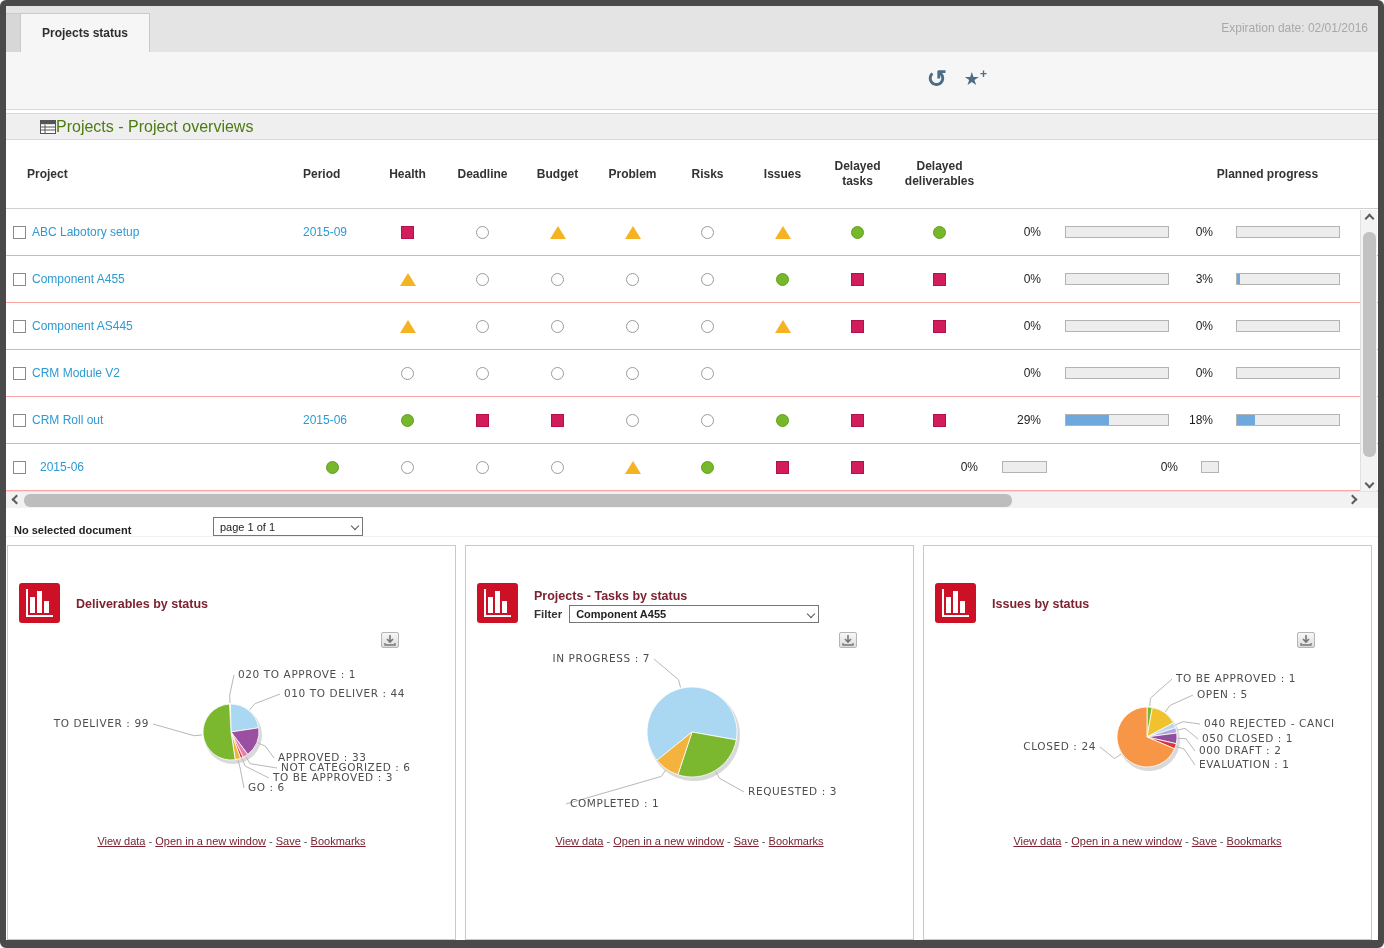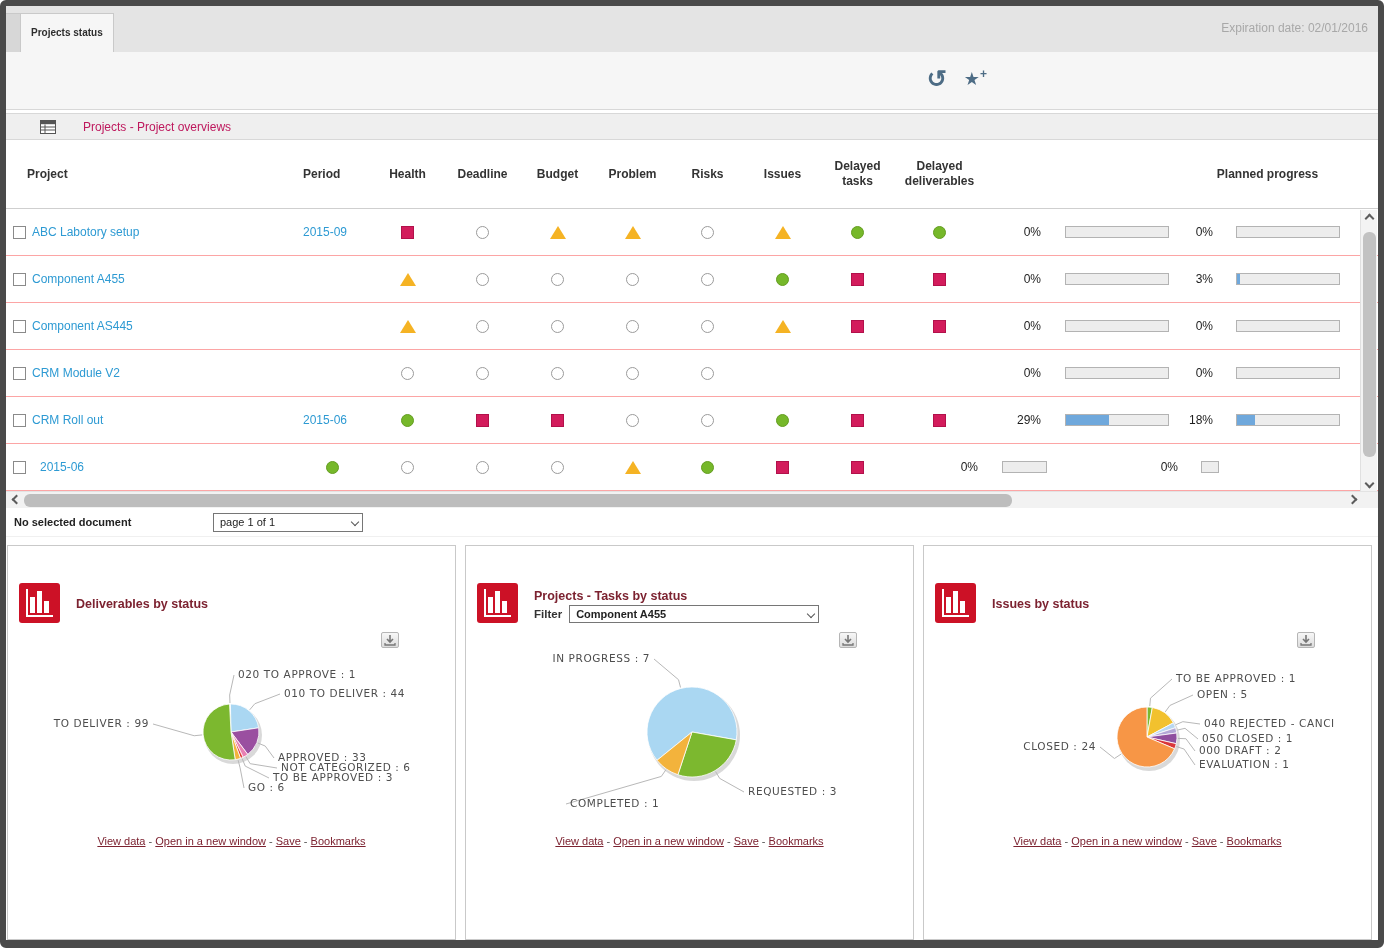--- a/index.html
+++ b/index.html
@@ -15,8 +15,8 @@
   .tab-notch { position:absolute; left:0; top:7px; width:14px; height:39px; background:#d7d7d7; border-top:1px solid #c9c9c9; }
   .tab-active {
     position:absolute; left:14px; top:7px; height:40px; background:#f6f6f6;
-    border:1px solid #c9c9c9; border-bottom:none; padding:0 10px;
-    font-size:10px; font-weight:bold; color:#2e2e2e; line-height:38px;
+    border:1px solid #c9c9c9; border-bottom:none; padding:0 21px;
+    font-size:12px; font-weight:bold; color:#2e2e2e; line-height:38px;
   }
   .expiration { position:absolute; right:10px; top:0; line-height:44px; color:#a8a8a8; font-size:12px; }
   

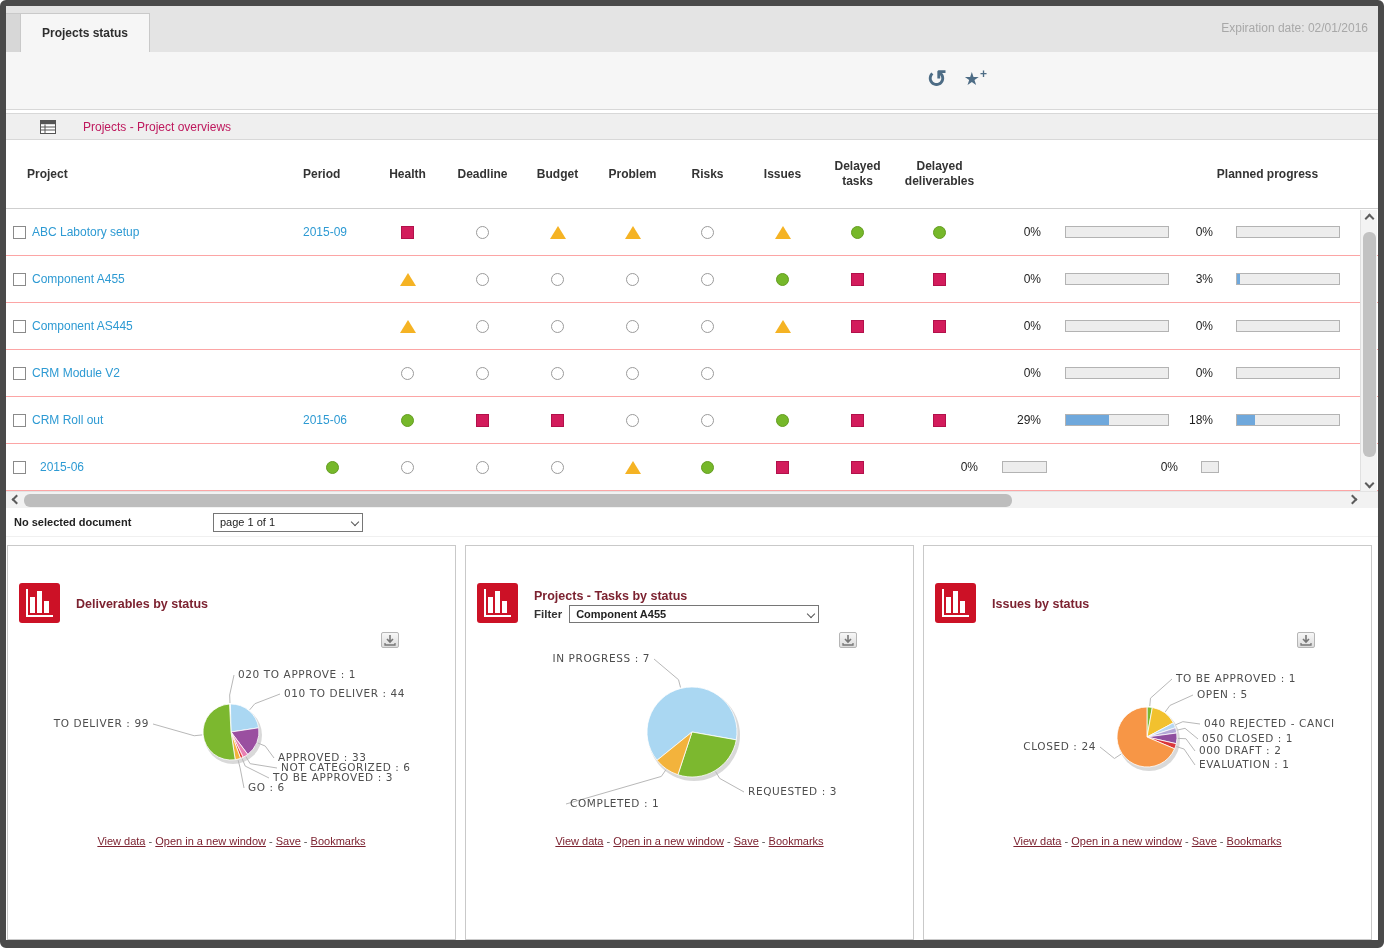--- a/index.html
+++ b/index.html
@@ -29,7 +29,7 @@
   
   .secheader { height:27px; margin-top:3px; background:#efefef; border-top:1px solid #d8d8d8; border-bottom:1px solid #d8d8d8; display:flex; align-items:center; flex:none; }
   .secheader .sicon { margin-left:34px; display:inline-flex; }
-  .secheader .stitle { margin-left:27px; font-size:12px; color:#be185d; }
+  .secheader .stitle { font-size:16px; color:#4d7c0f; }
   
   .tablewrap { position:relative; flex:none; background:#fff;border-radius:23px; }
   .tgrid { display:grid; grid-template-columns:26px 263px 75px 75px 75px 75px 75px 75px 75px 75px 89px 63px 137px 35px 132px; }

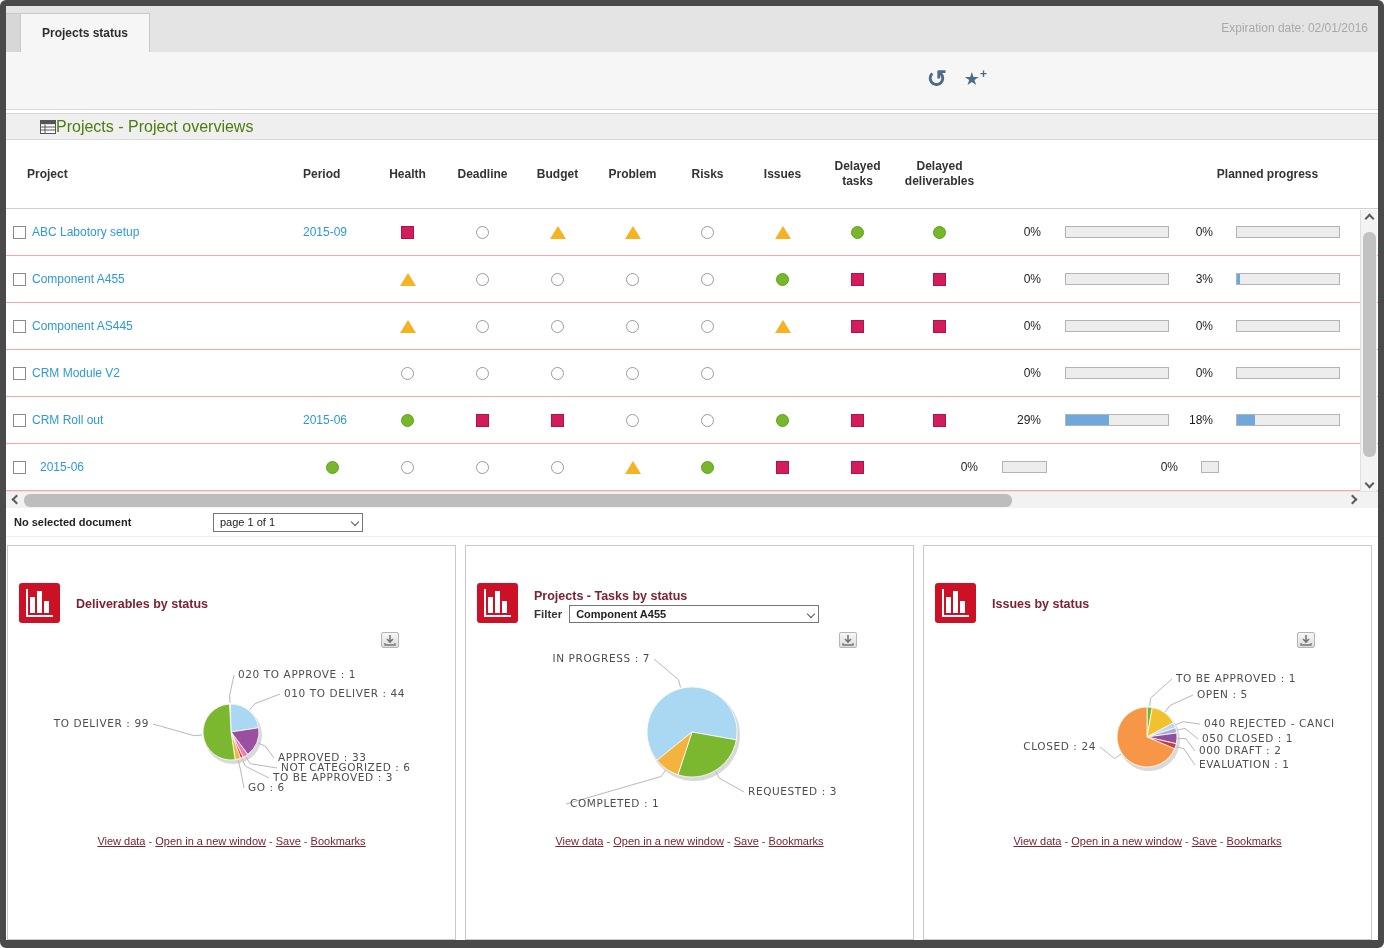--- a/index.html
+++ b/index.html
@@ -68,7 +68,7 @@
   .hs-left { position:absolute; left:2px; top:4px; cursor:pointer; }
   .hs-right { position:absolute; right:14px; top:4px; cursor:pointer; }
   
-  .footerbar { height:29px; display:flex; align-items:center; position:relative; border-bottom:1px solid #f0f0f0; }
+  .footerbar { height:29px; display:flex; align-items:flex-end; position:relative; border-bottom:1px solid #f0f0f0; }
   .nodoc { font-size:11px; font-weight:bold; color:#222; padding-left:8px; }
   .select { height:19px; border:1px solid #767676; background:#fff; display:flex; align-items:center; font-size:11px; color:#222; cursor:pointer; position:relative; }
   .page-select { position:absolute; left:207px; width:150px; }

